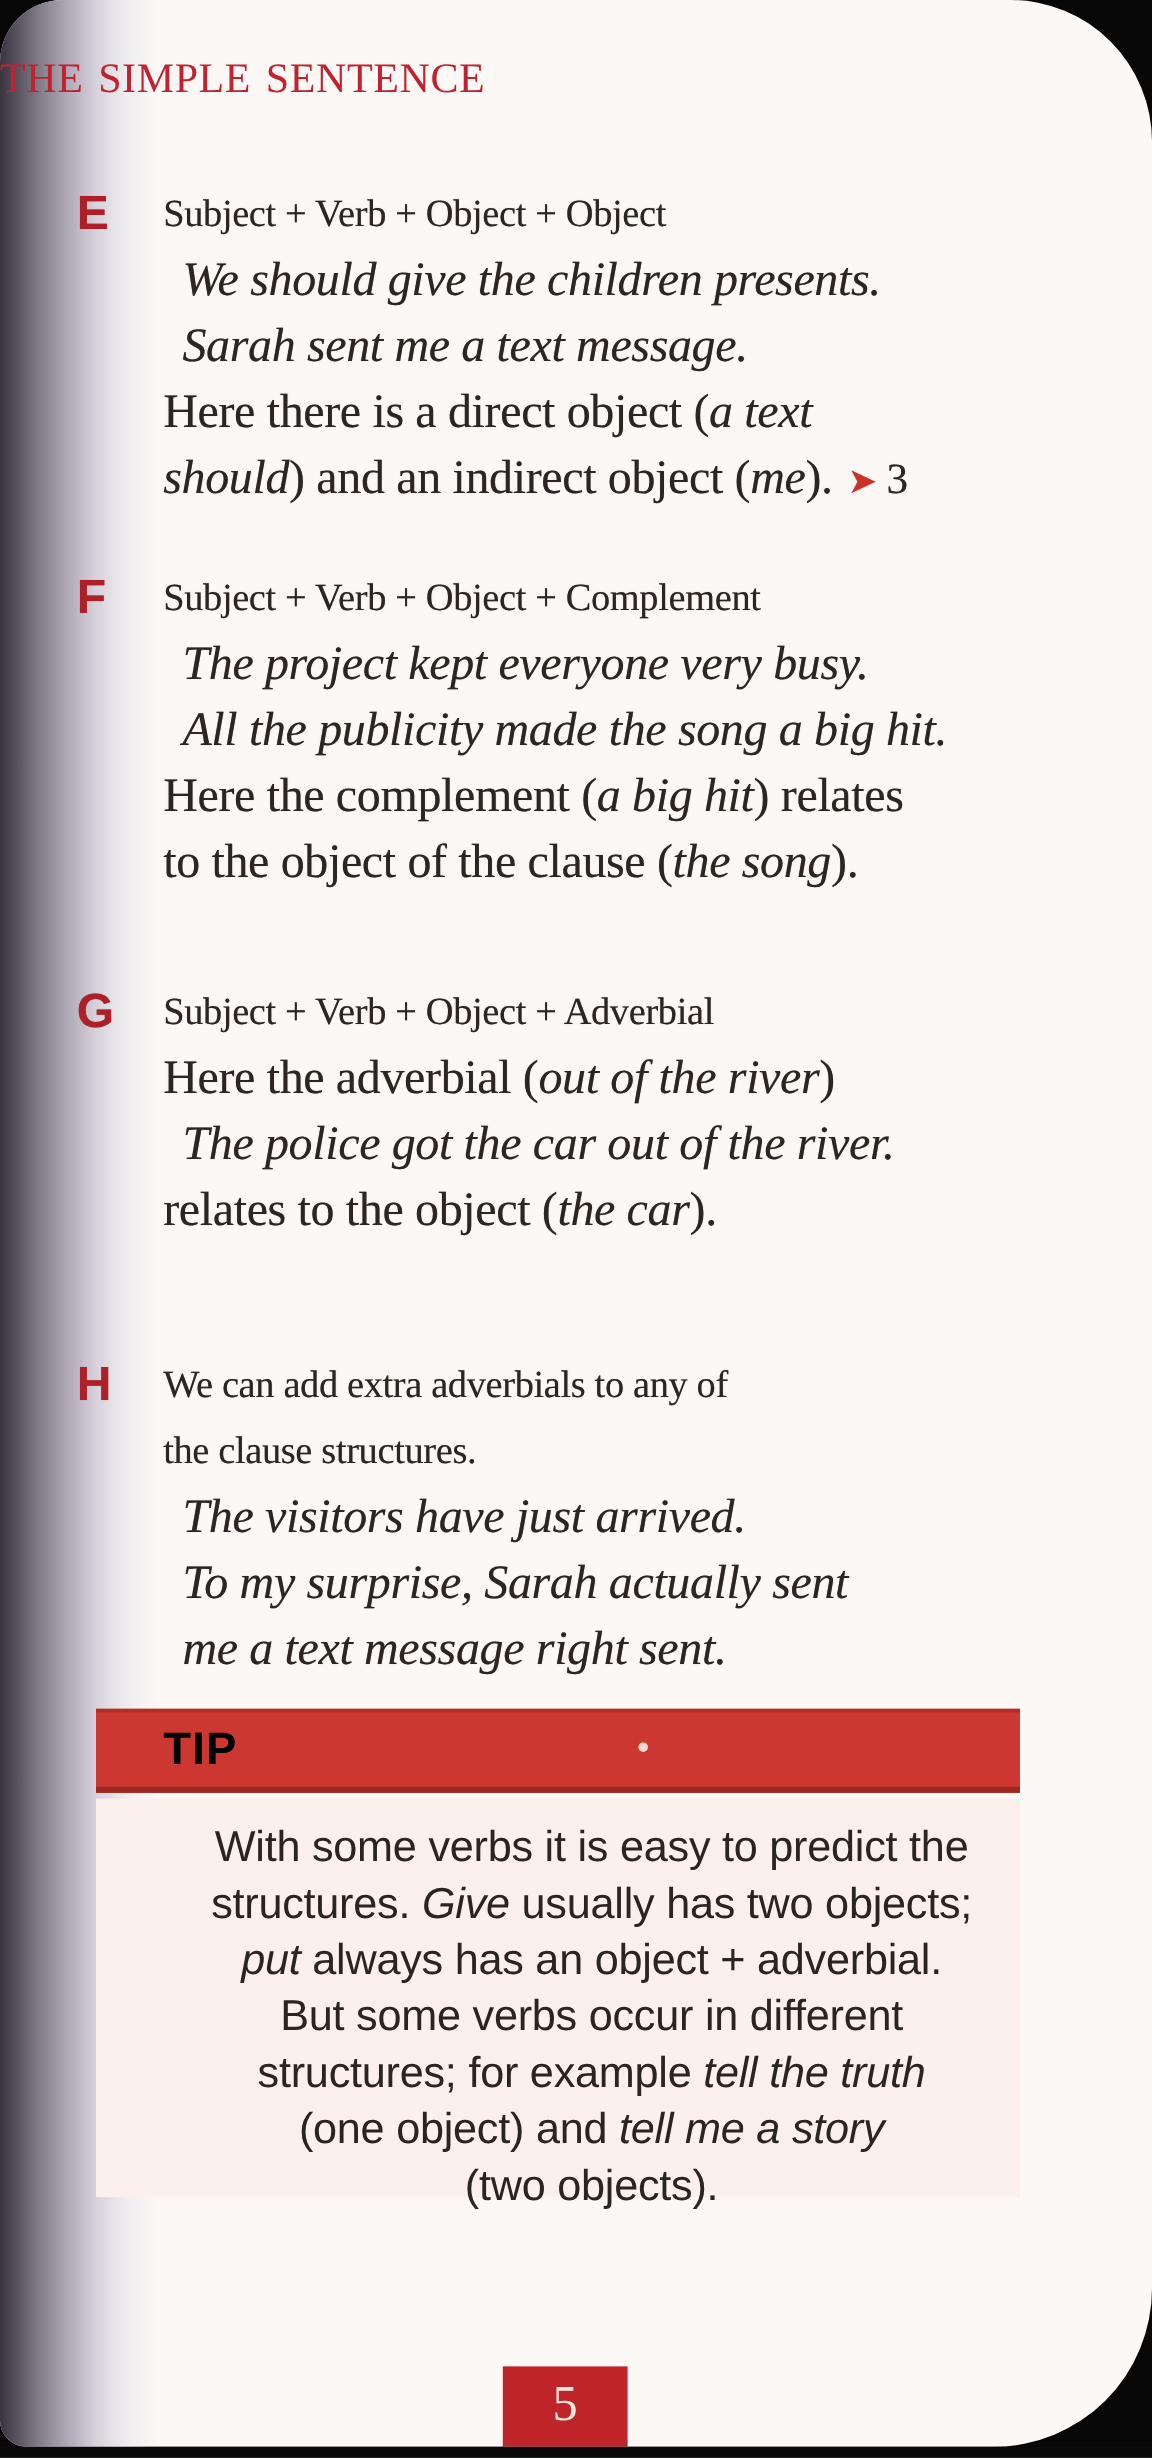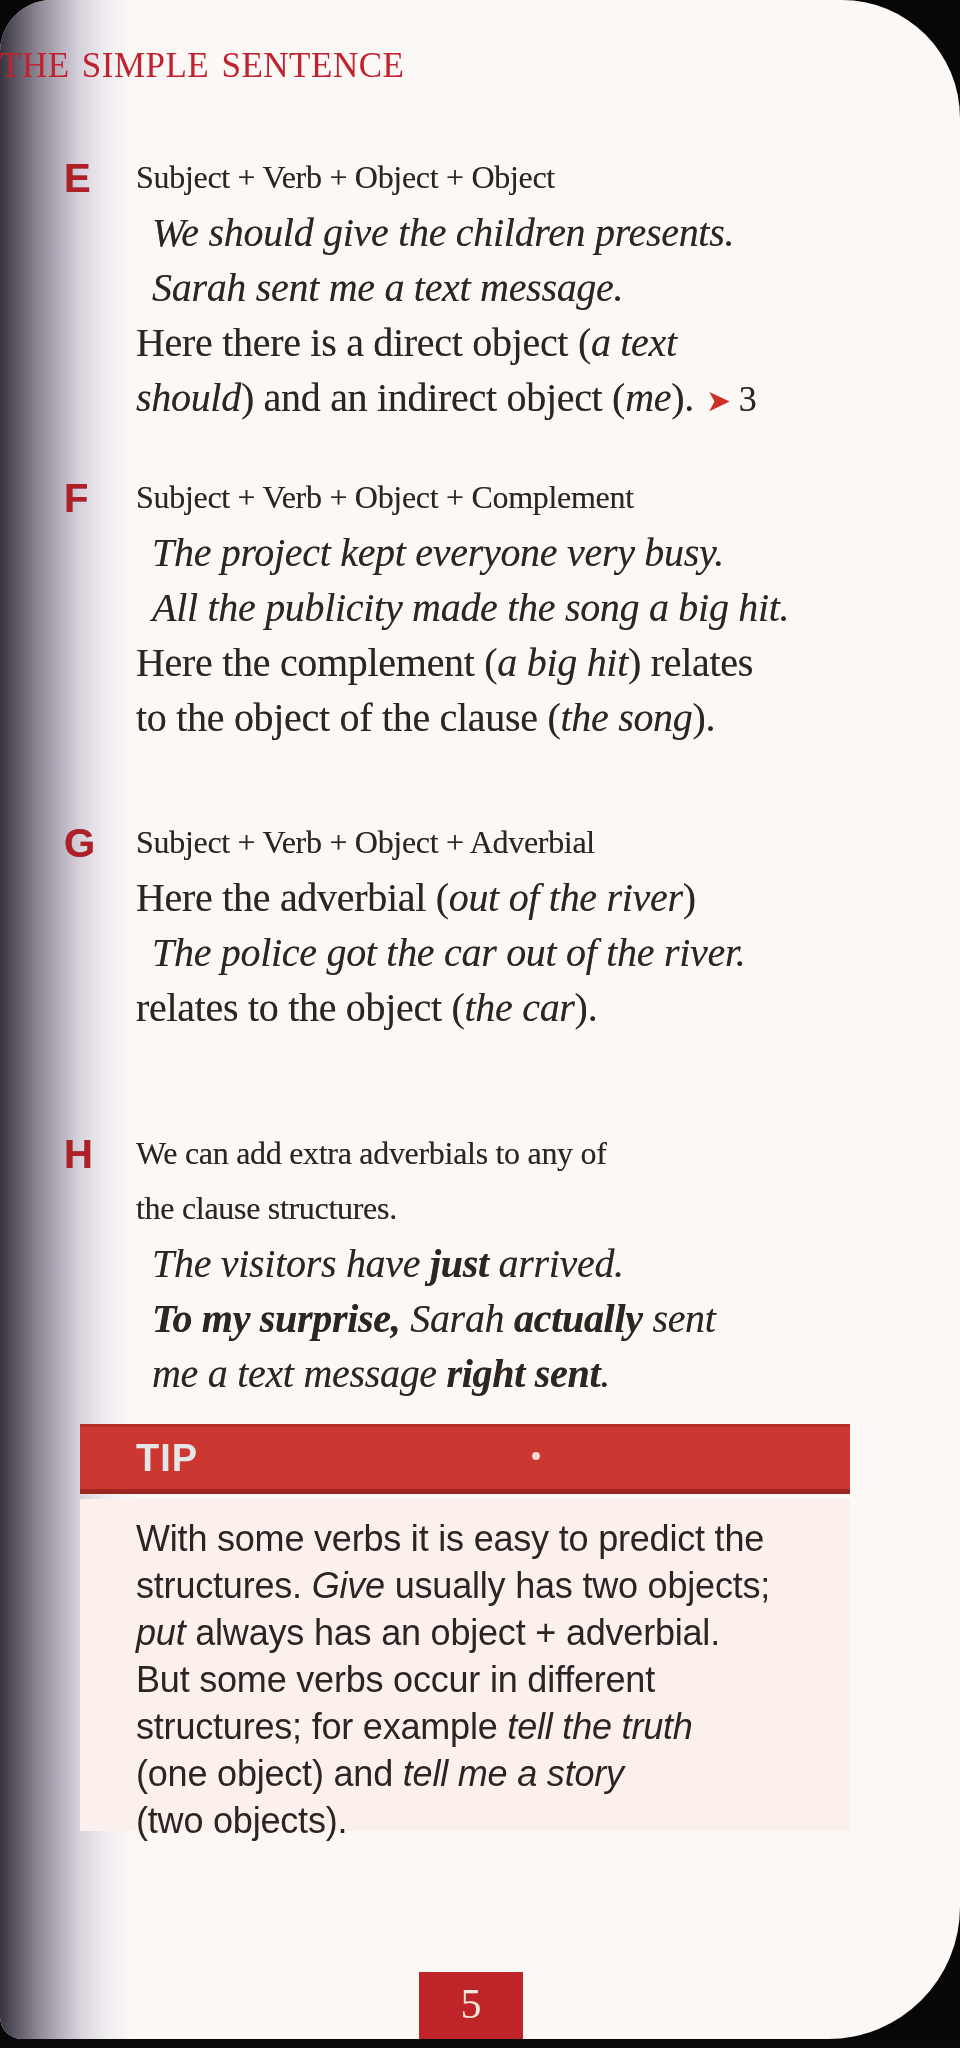--- a/index.html
+++ b/index.html
@@ -21,7 +21,7 @@
           font-weight:700;font-size:40px;color:#ae1f27;line-height:46px;}
   .i{font-style:italic;}
   .n{font-style:normal;}
-  .bi{font-style:italic;font-weight:700;}
+  .bi{font-style:italic;font-weight:400;}
   .arrow{color:#cc3027;font-size:30px;margin:0 8px 0 12px;font-family:"DejaVu Sans",sans-serif;
          text-shadow:none;}
   .refnum{font-size:36px;}

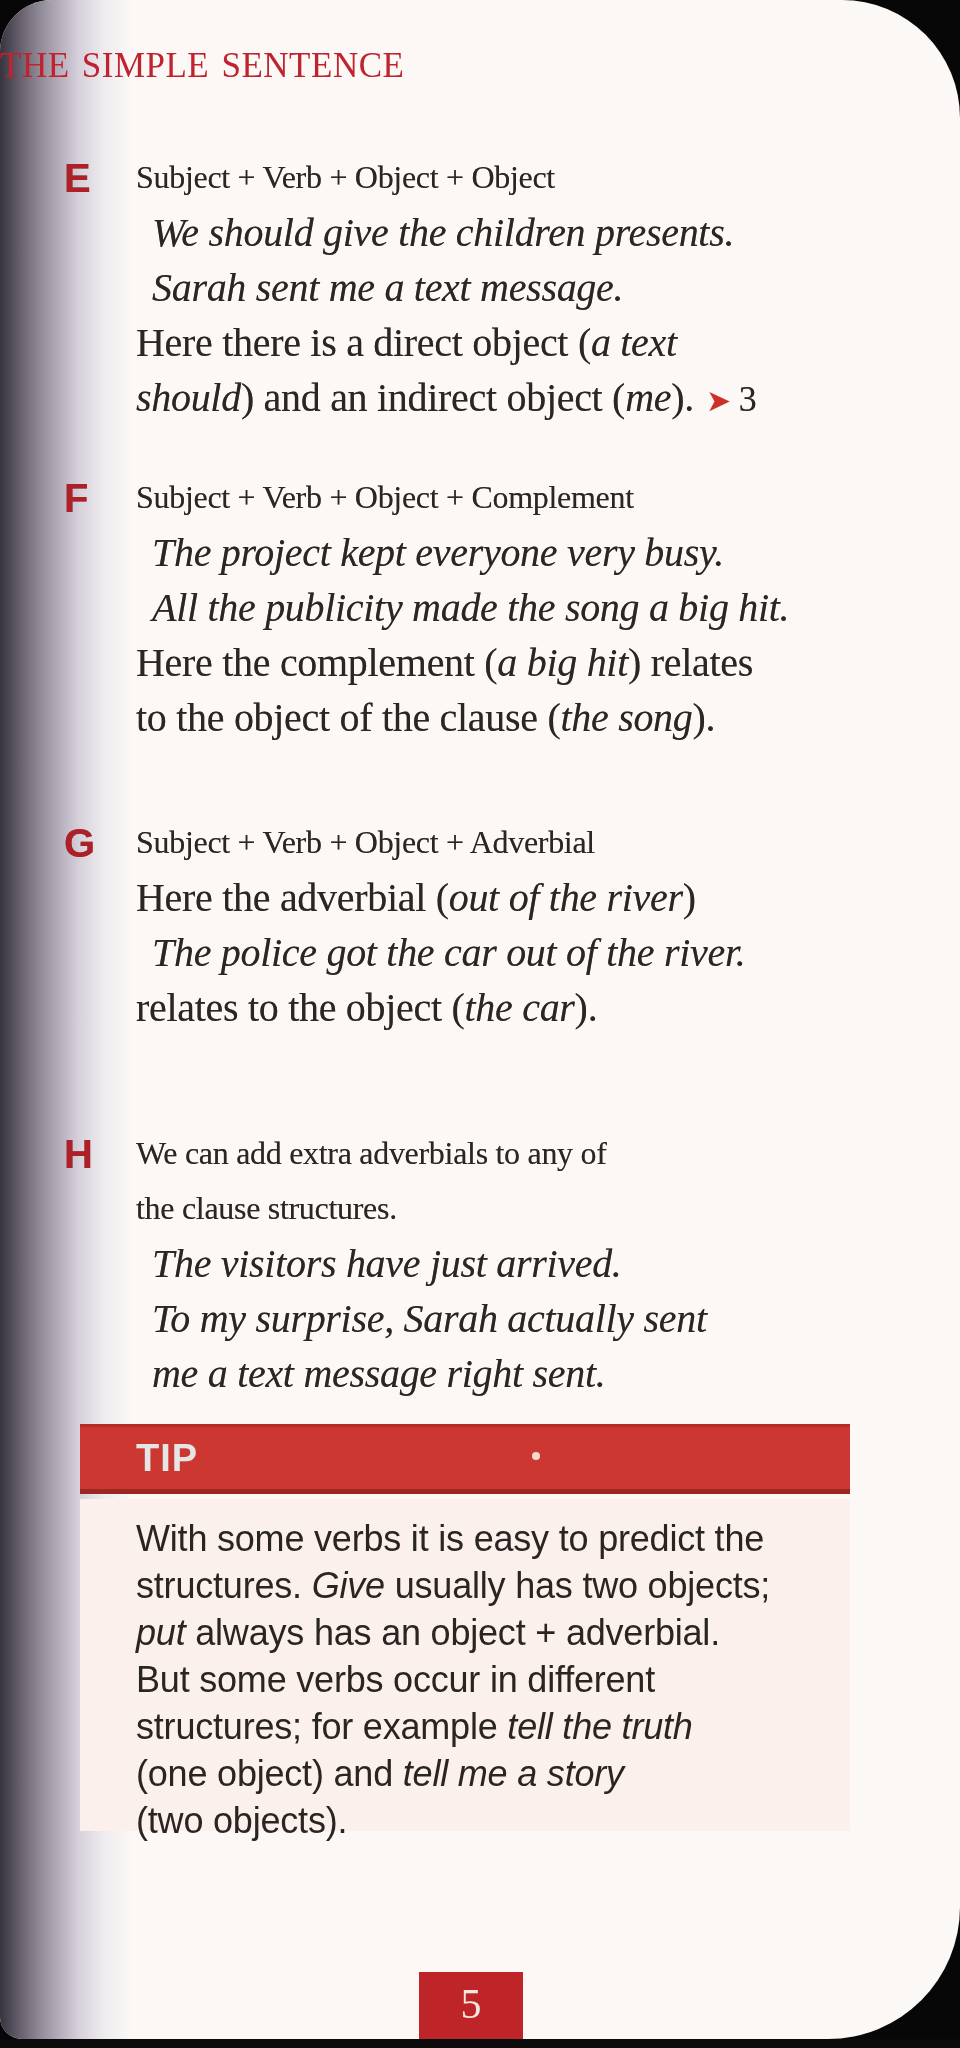--- a/index.html
+++ b/index.html
@@ -27,7 +27,7 @@
   .refnum{font-size:36px;}
   .tipbar{position:absolute;left:80px;top:1424px;width:770px;height:70px;background:#cc3831;
           border-top:3px solid #b32d27;border-bottom:5px solid #9c2721;box-sizing:border-box;}
-  .tiplabel{position:absolute;left:56px;top:0;line-height:62px;color:#e5e5e5;
+  .tiplabel{position:absolute;left:56px;top:0;line-height:62px;color:#000000;
             font-family:"Liberation Sans","DejaVu Sans",sans-serif;font-weight:700;
             font-size:38px;letter-spacing:1px;}
   .tipdot{position:absolute;left:452px;top:25px;width:8px;height:8px;border-radius:50%;

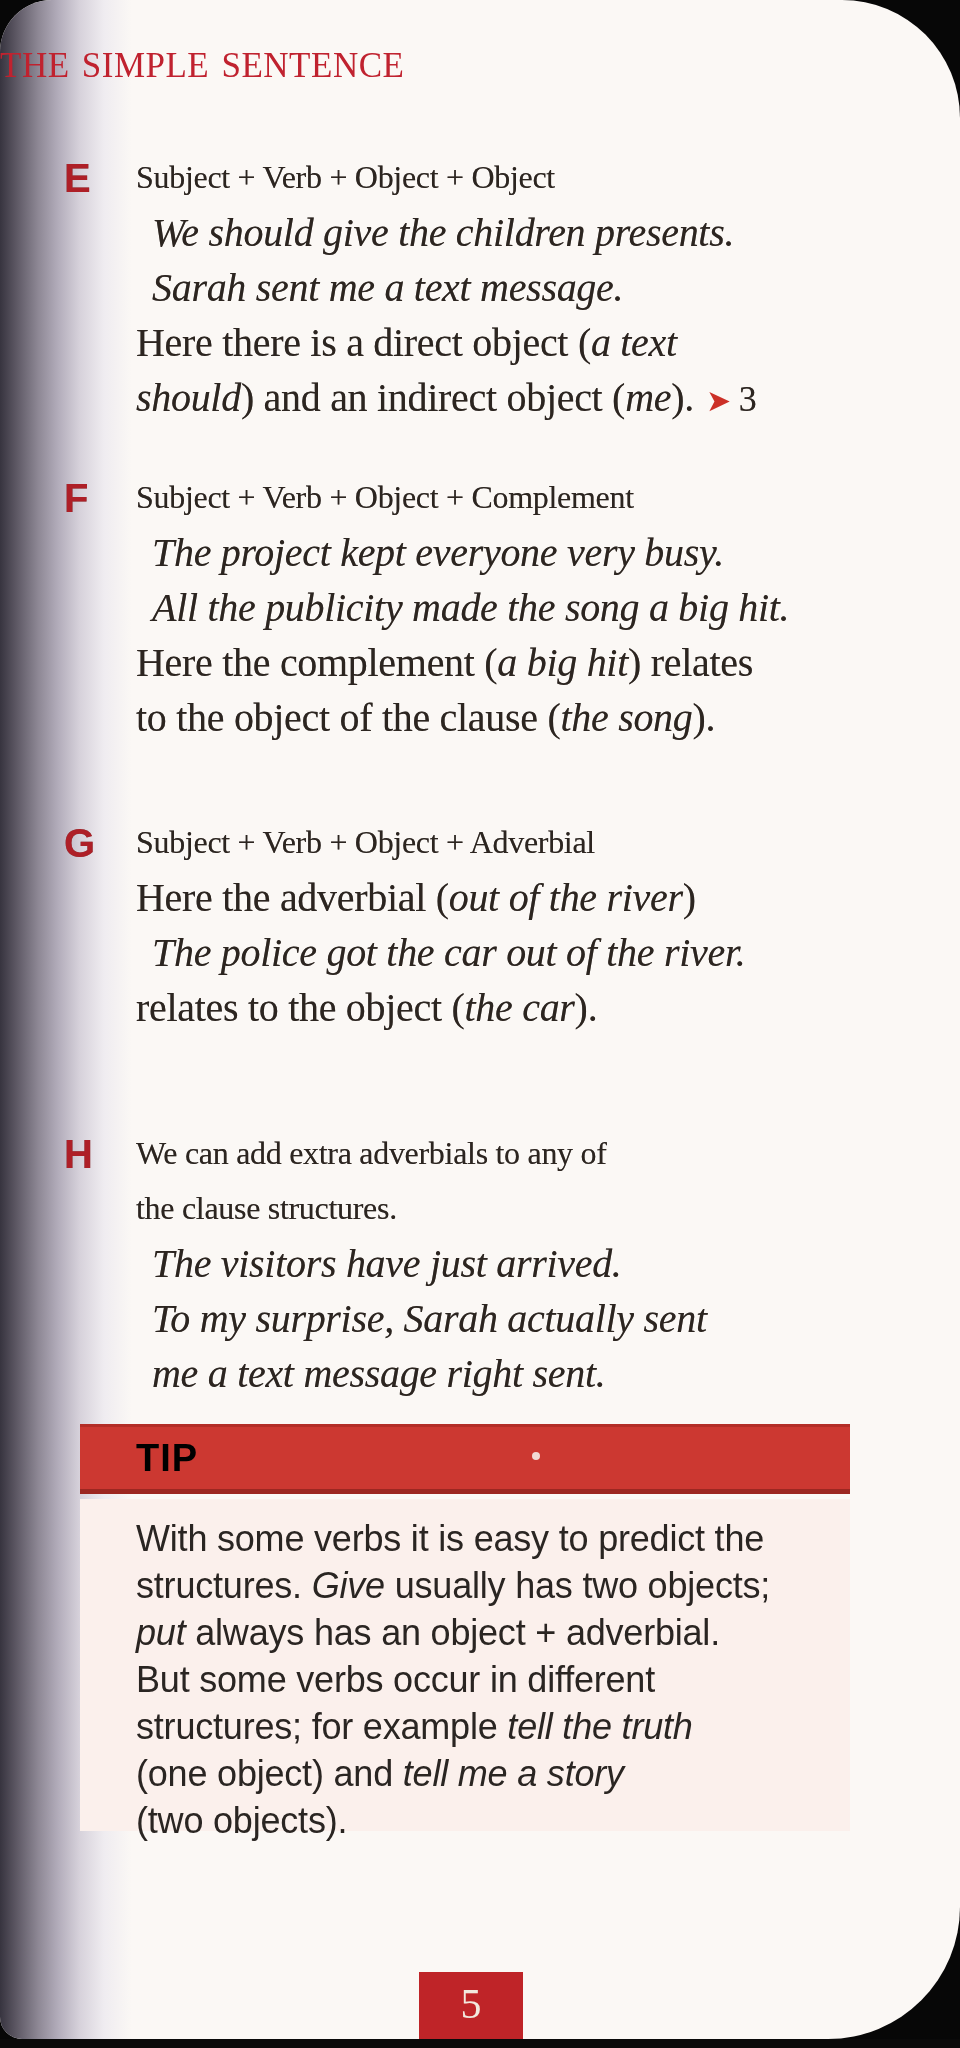--- a/index.html
+++ b/index.html
@@ -34,7 +34,7 @@
           background:#f6ebe7;opacity:.9;}
   .tipbody{position:absolute;left:80px;top:1499px;width:770px;height:332px;background:#fbf0ec;
            box-sizing:border-box;padding:16px 0 0 56px;color:#2a2522;
-           font-family:"Liberation Sans","DejaVu Sans",sans-serif;font-size:36px;}
+           font-family:"Liberation Sans","DejaVu Sans",sans-serif;font-size:36px;text-align:center;}
   .tipline{white-space:nowrap;height:47px;line-height:47px;letter-spacing:-.2px;}
   .pagenum{position:absolute;left:419px;top:1972px;width:104px;height:80px;background:#bf2428;
            text-align:center;}

